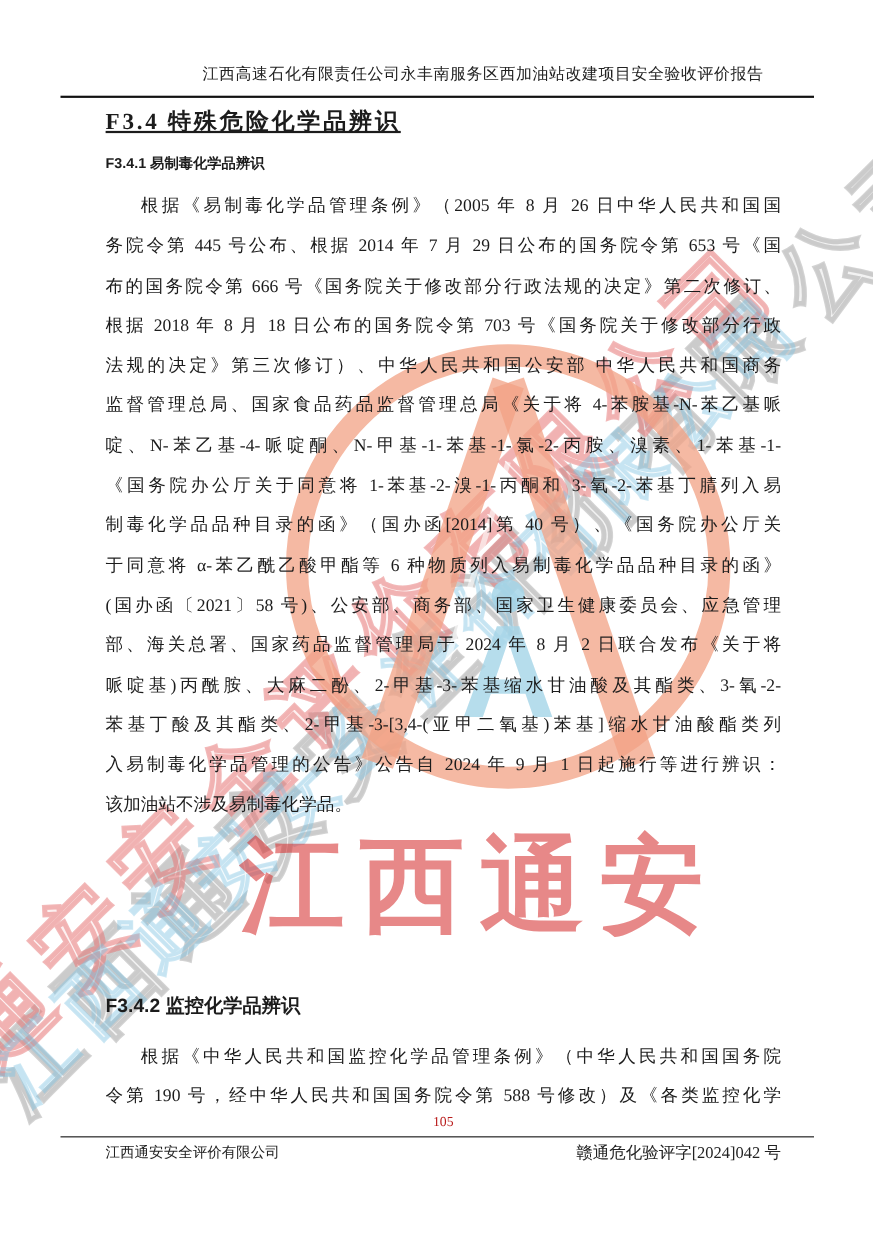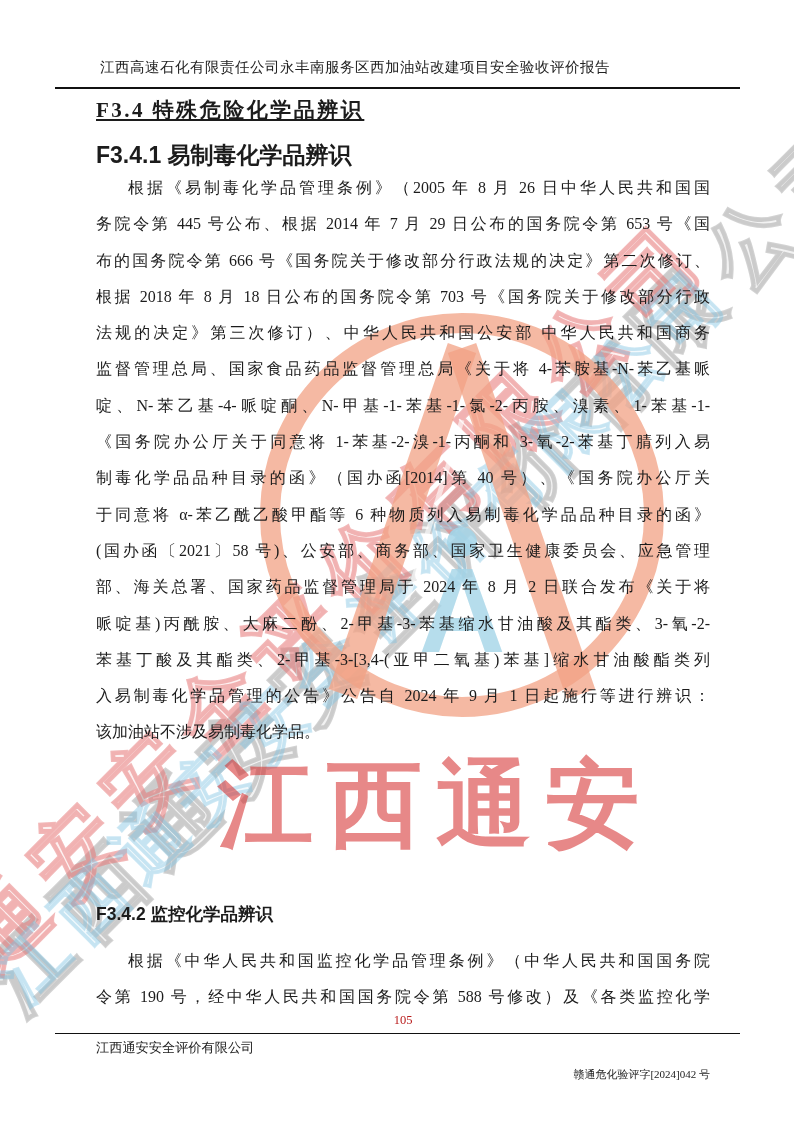--- a/index.html
+++ b/index.html
@@ -44,8 +44,8 @@
   
   .content { position:absolute; inset:0; z-index:1; }
   .header-title {
-    position:absolute; top:58px; left:100px; width:614px;
-    text-align:left; font-size:14.5px; letter-spacing:0.5px; color:#222;
+    position:absolute; top:58px; left:80px; width:614px;
+    text-align:right; font-size:14.5px; letter-spacing:0.5px; color:#222;
   }
   .header-rule {
     position:absolute; top:87px; left:55px; width:685px;

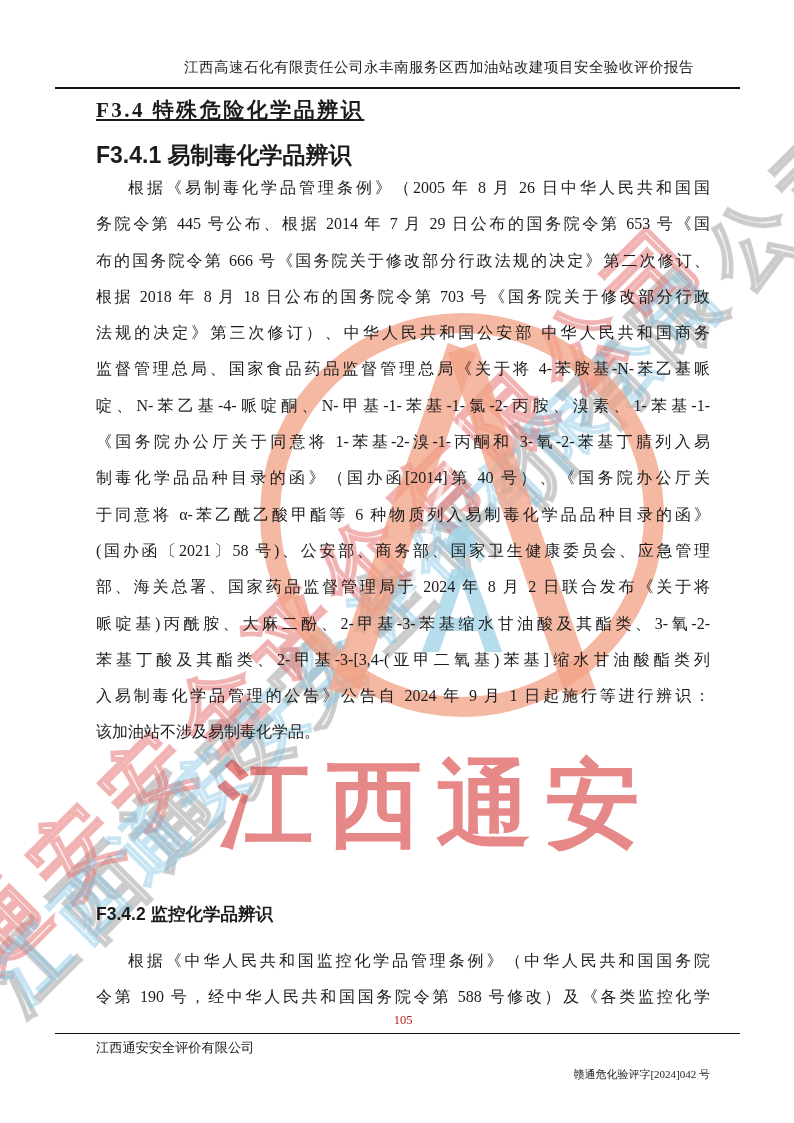--- a/index.html
+++ b/index.html
@@ -59,7 +59,7 @@
   }
   .h-s11 {
     position:absolute; top:140px; left:96px;
-    font-size:23px; font-weight:bold;
+    font-size:13px; font-weight:bold;
     font-family:"Liberation Sans","DejaVu Sans",sans-serif;
   }
   .body-block { position:absolute; left:96px; width:614px; font-size:16px; }

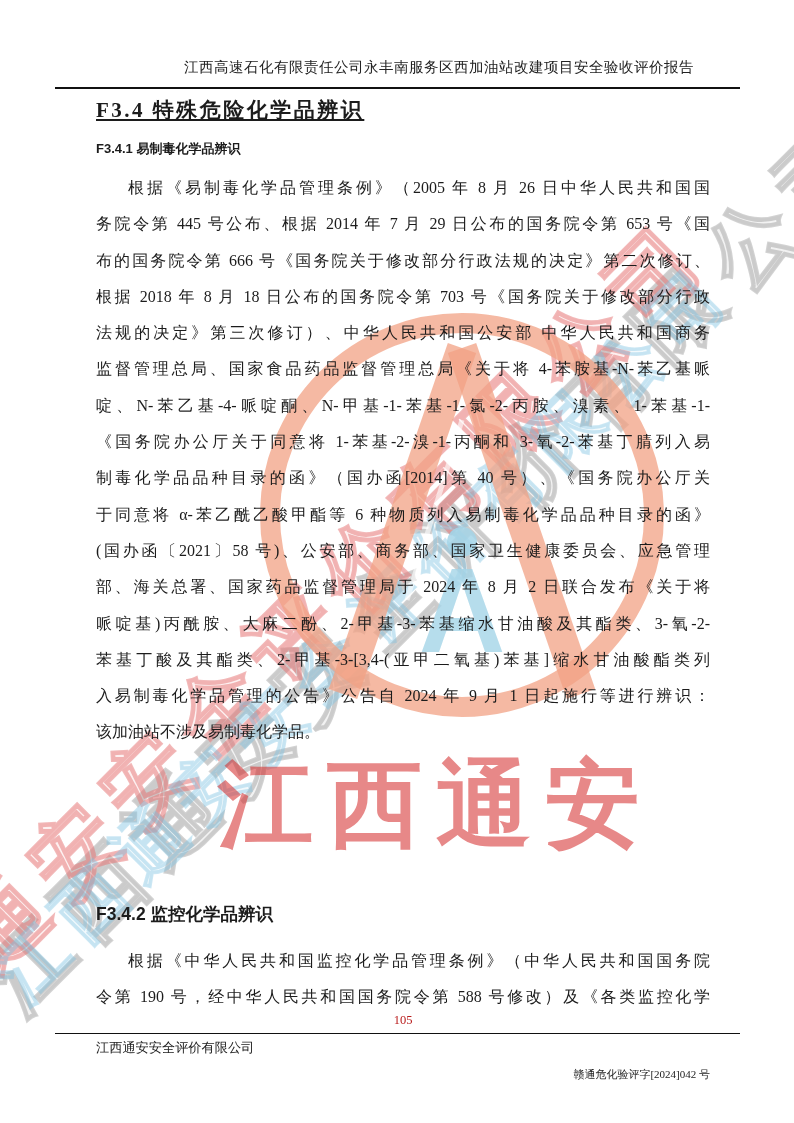--- a/index.html
+++ b/index.html
@@ -87,7 +87,7 @@
   }
   .footer-right {
     position:absolute; top:1039px; right:84px;
-    font-size:11px; color:#222;margin-top:28px;
+    font-size:15px; color:#222;
   }
 </style>
 </head>

